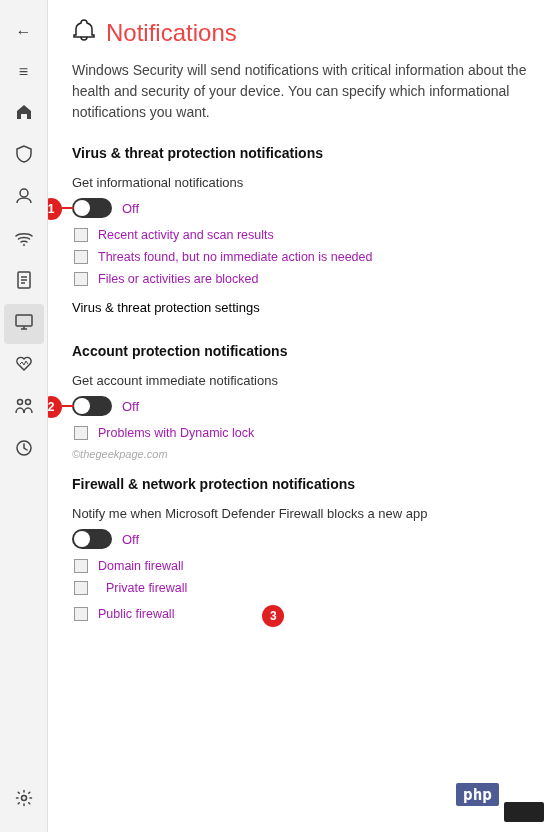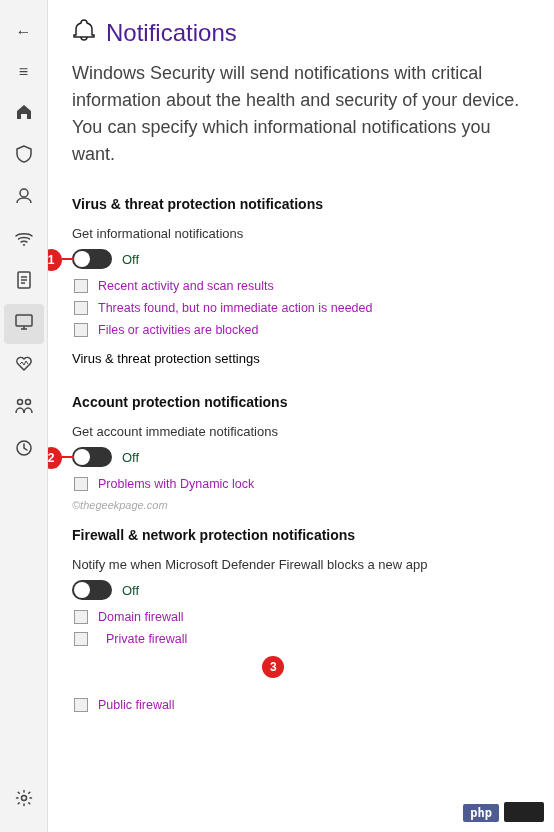--- a/index.html
+++ b/index.html
@@ -70,7 +70,7 @@
     .page-title {
       font-size: 24px;
       font-weight: 300;
-      color: #4c1d95;
+      color: #ef4444;
     }
 
     .page-description {

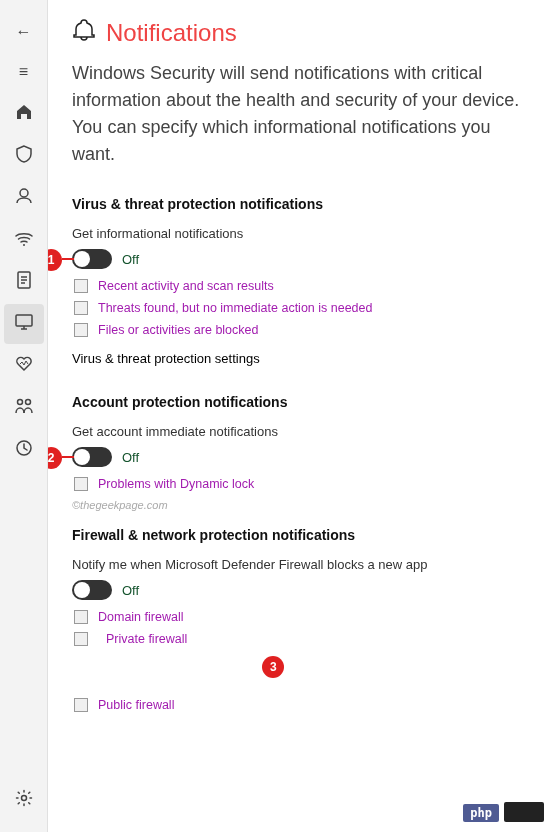--- a/index.html
+++ b/index.html
@@ -74,10 +74,10 @@
     }
 
     .page-description {
-      font-size: 18px;
+      font-size: 14px;
       color: #444;
       line-height: 1.5;
-      margin-bottom: 28px;
+      margin-bottom: 22px;
     }
 
     

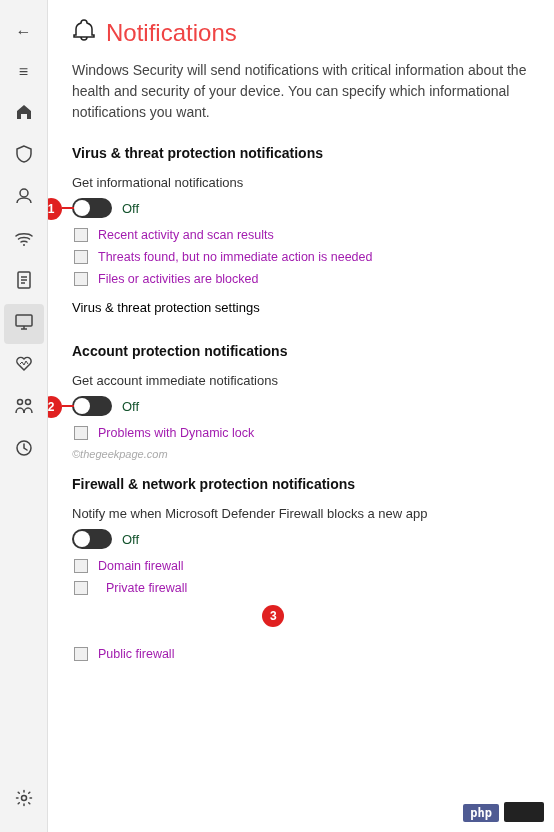--- a/index.html
+++ b/index.html
@@ -125,7 +125,7 @@
 
     .toggle-label {
       font-size: 13px;
-      color: #14532d;
+      color: #a21caf;
       margin-left: 10px;
     }
 

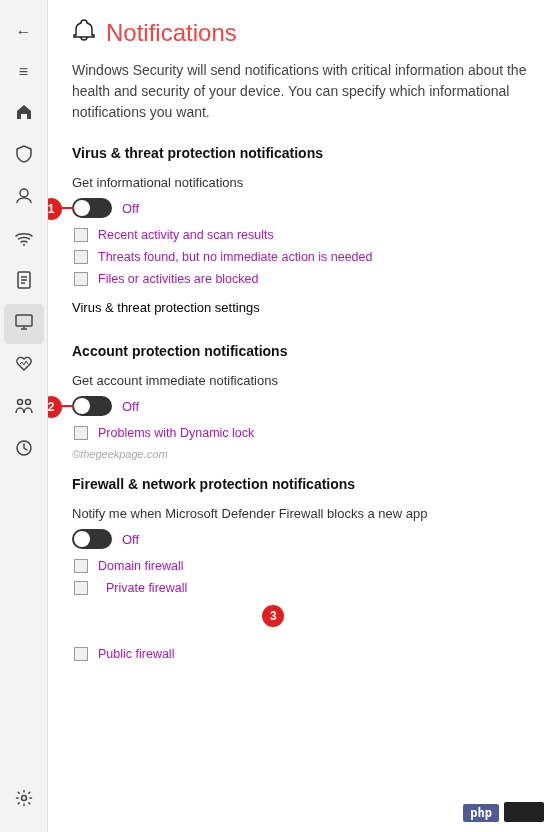--- a/index.html
+++ b/index.html
@@ -362,7 +362,7 @@
   <div style="margin-bottom:8px;"></div>
 
   <div style="position:relative; display:inline-flex; align-items:center;">
-    <div class="checkbox-row" style="margin-bottom:0;margin-top:40px;">
+    <div class="checkbox-row" style="margin-bottom:0;">
       <div class="checkbox"></div>
       <span class="checkbox-label">Public firewall</span>
     </div>

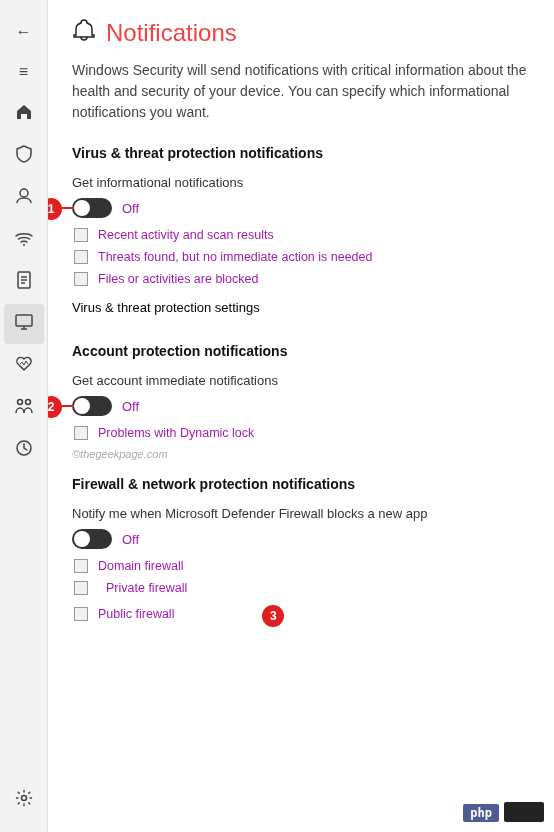--- a/index.html
+++ b/index.html
@@ -371,7 +371,7 @@
   </div>
 
   
-  <div style="position:fixed; bottom:10px; right:55px; background:#4F5B93; color:#fff; font-size:12px; font-weight:bold; padding:2px 7px; border-radius:2px; font-family:monospace; z-index:100;">php</div>
+  <div style="position:fixed; bottom:26px; right:55px; background:#4F5B93; color:#fff; font-size:16px; font-weight:bold; padding:2px 7px; border-radius:2px; font-family:monospace; z-index:100;">php</div>
   <div style="position:fixed; bottom:10px; right:10px; background:#222; width:40px; height:20px; border-radius:2px; z-index:100;"></div>
 
 </main>

